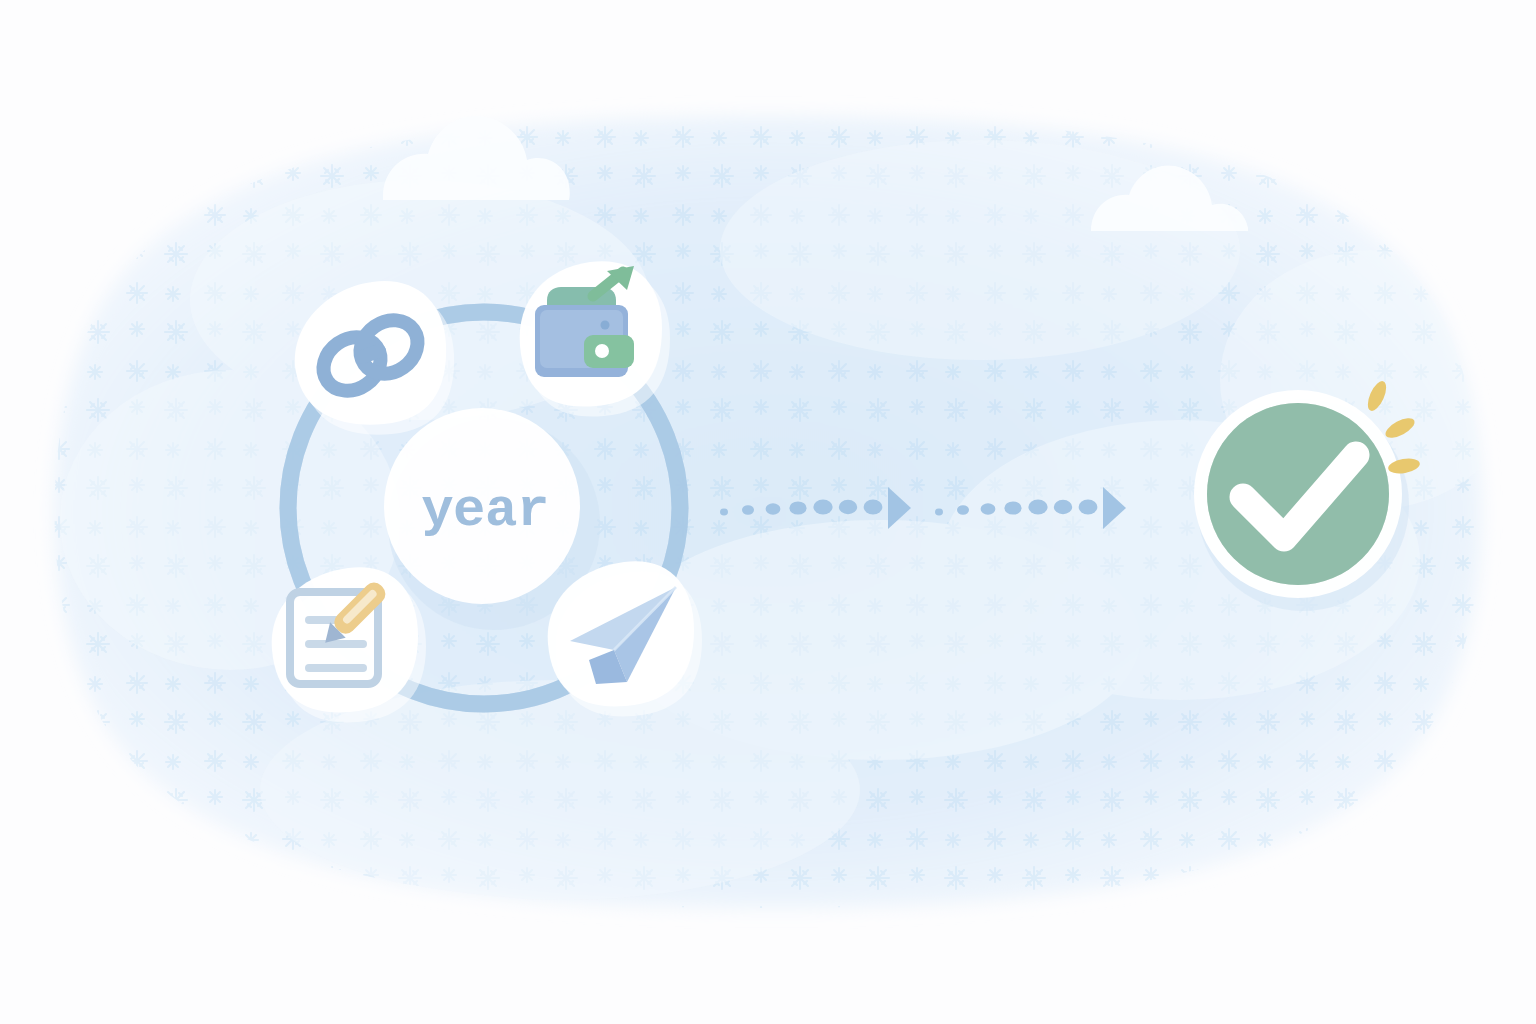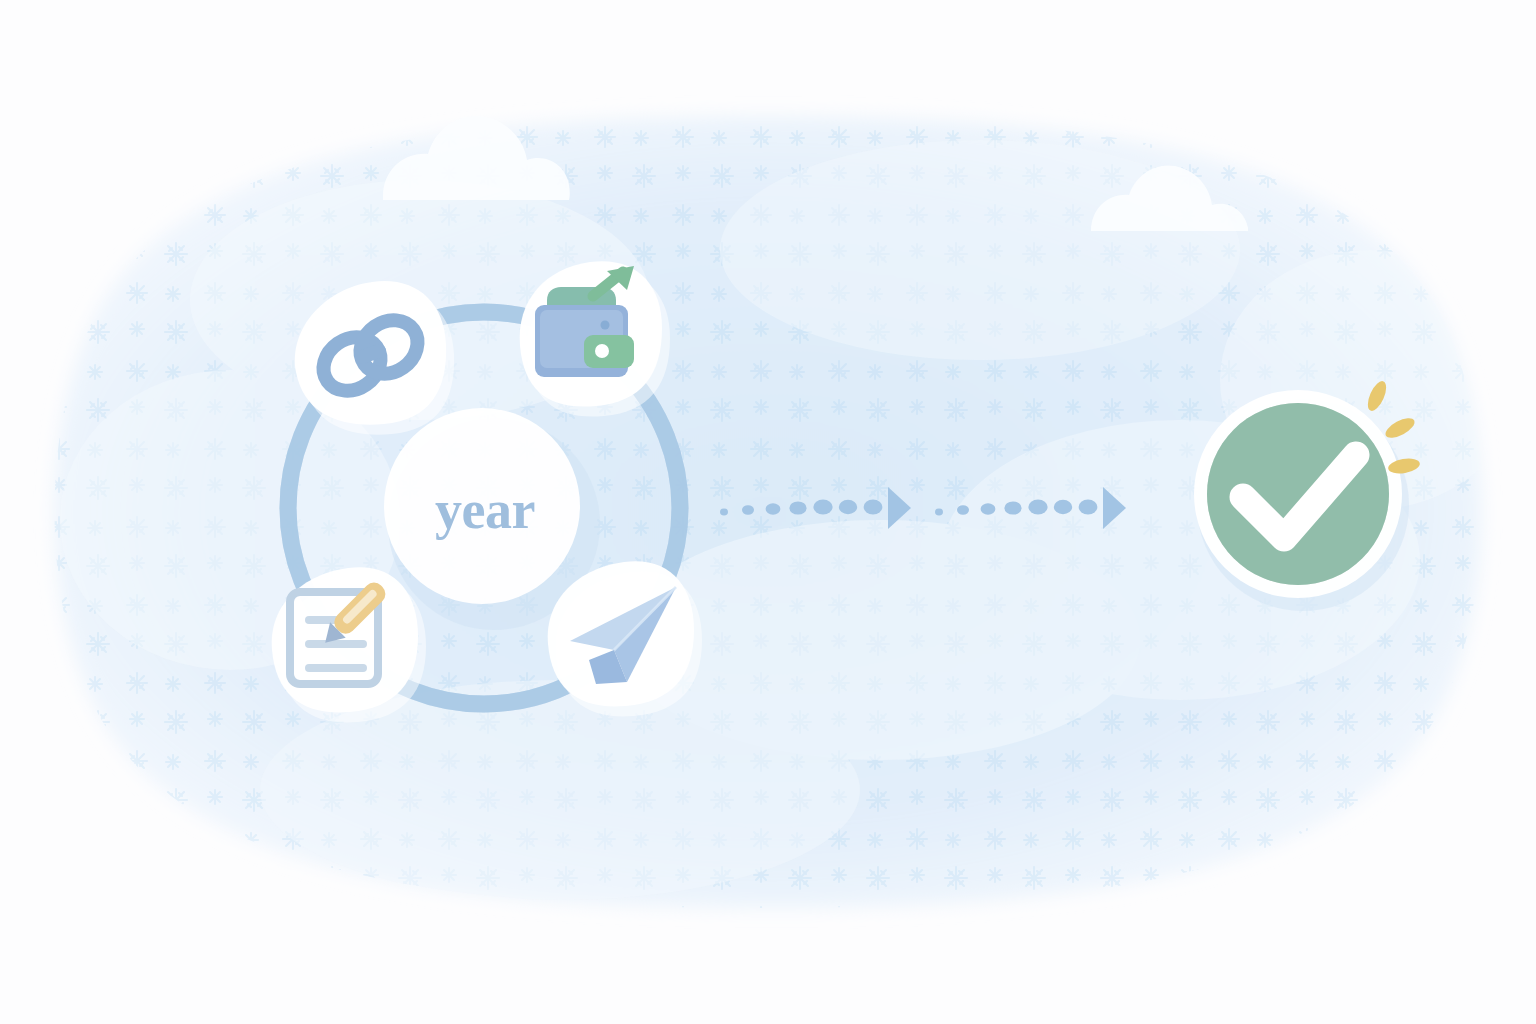--- a/index.html
+++ b/index.html
@@ -36,7 +36,7 @@
     display: flex;
     align-items: center;
     justify-content: center;
-    font-family: Liberation Serif, serif;
+    font-family: Liberation Mono, monospace;
     font-weight: bold;
     font-size: 54px;
     letter-spacing: -0.5px;

